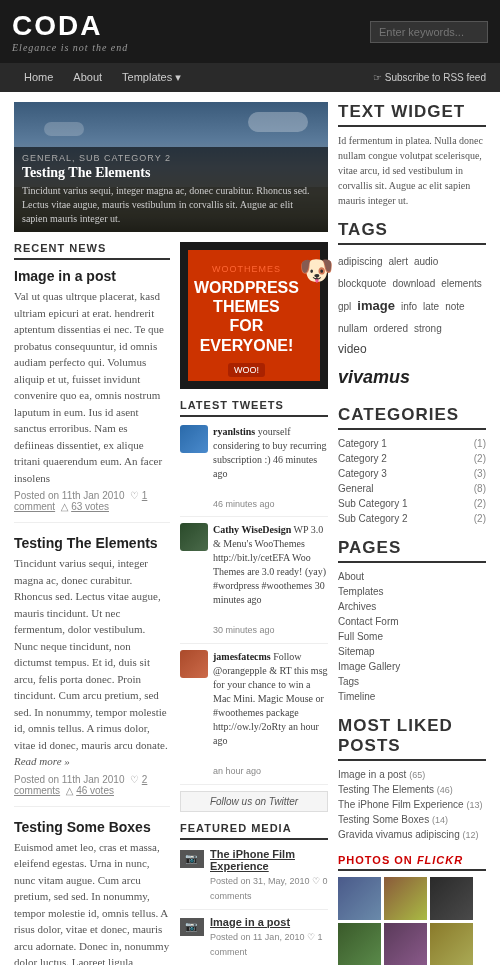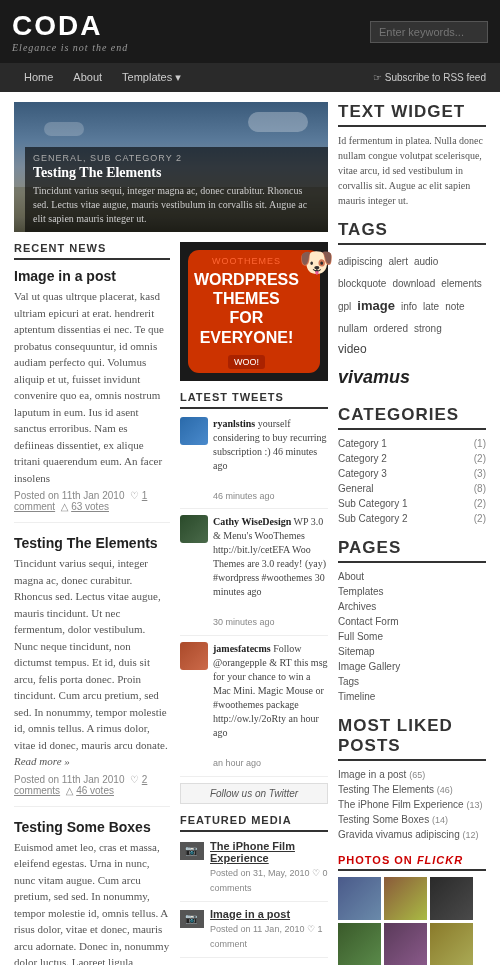--- a/index.html
+++ b/index.html
@@ -26,7 +26,7 @@
     
     #featured { position: relative; margin-bottom: 10px; }
     #featured-img { width: 100%; height: 130px; background: linear-gradient(180deg, #4a5a6a 0%, #2a3a4a 40%, #5a6070 70%, #6a6a5a 100%); display: block; position: relative; overflow: hidden; }
-    #featured-img-overlay { position: absolute; bottom: 0; left: 11px; right: 0; background: rgba(0,0,0,0.6); padding: 6px 8px; }
+    #featured-img-overlay { position: absolute; bottom: 0; left: 0; right: 0; background: rgba(0,0,0,0.6); padding: 6px 8px; }
     #featured-category { color: #aaa; font-size: 9px; font-family: Arial, sans-serif; letter-spacing: 1px; text-transform: uppercase; margin-bottom: 2px; }
     #featured-title { color: #fff; font-size: 14px; font-weight: bold; margin-bottom: 3px; }
     #featured-excerpt { color: #ccc; font-size: 10px; line-height: 1.4; }

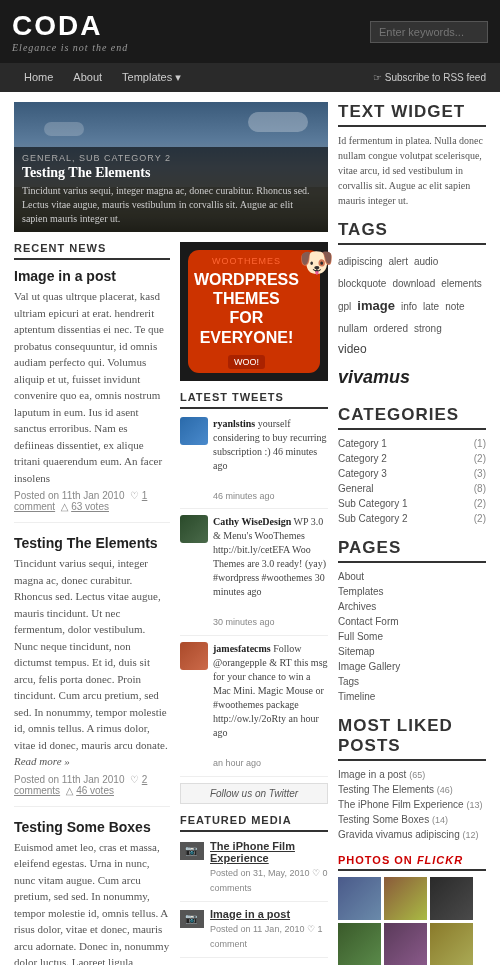--- a/index.html
+++ b/index.html
@@ -57,7 +57,7 @@
 
     
     #woo-ad { background: #1a1a1a; padding: 8px; text-align: center; margin-bottom: 10px; }
-    #woo-ad-inner { background: #cc3300; padding: 6px 6px 0; position: relative; border-radius: 11px; }
+    #woo-ad-inner { background: #cc3300; padding: 14px 6px 0; position: relative; }
     #woo-ad-label { color: #ff6633; font-size: 9px; font-family: Arial, sans-serif; letter-spacing: 1px; text-transform: uppercase; }
     #woo-ad-title { color: #fff; font-size: 16px; font-weight: bold; font-family: Arial, sans-serif; line-height: 1.2; margin: 4px 0; }
     #woo-ad-title span { display: block; }

